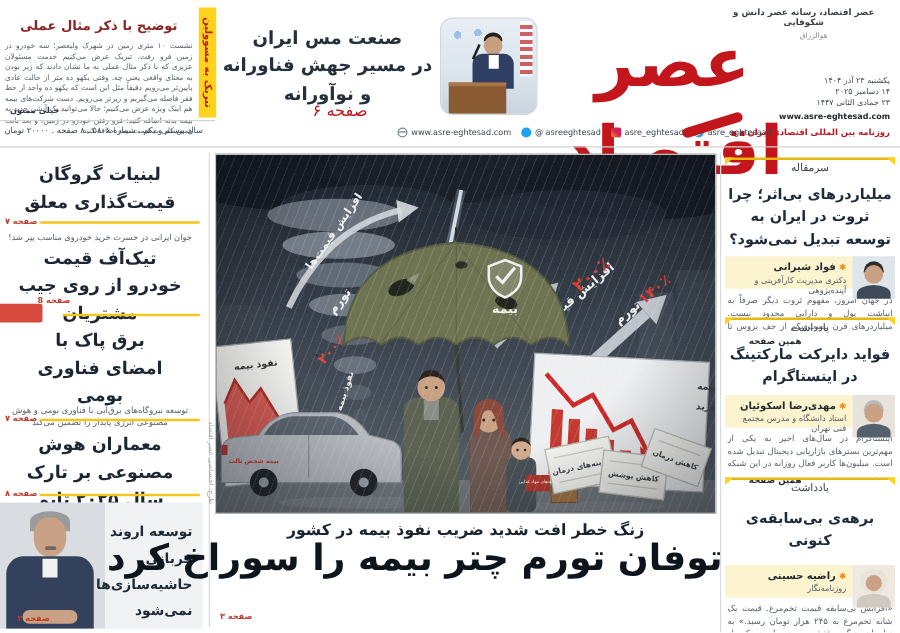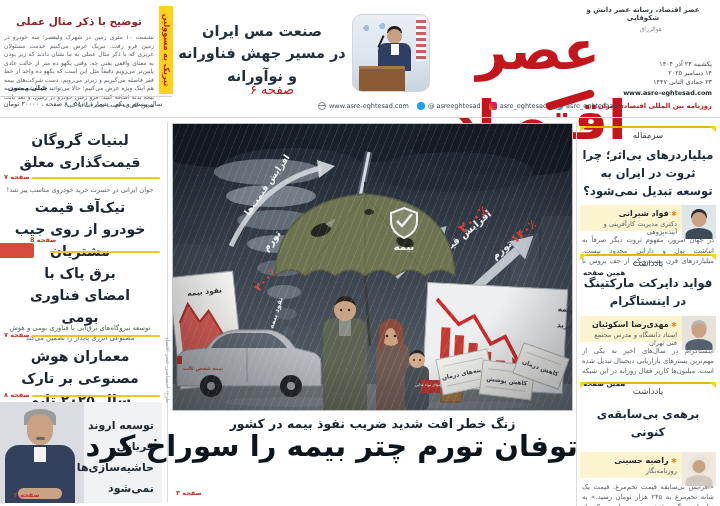--- a/index.html
+++ b/index.html
@@ -117,7 +117,7 @@
   .a-role{font-size:6.6px;color:#5a6066;margin-top:2px;}
   .a-body{font-size:6.8px;color:#59616b;text-align:justify;direction:rtl;line-height:1.5;
       margin:4px 2px 2px 2px;max-height:32px;overflow:hidden;}
-  .a-more{font-size:7px;font-weight:bold;color:#23282e;text-align:left;margin:1px 3px;}
+  .a-more{font-size:7px;font-weight:bold;color:#23282e;text-align:left;margin:1px 19px;}
 
   svg text{font-family:"DejaVu Sans",sans-serif;}
 </style>

